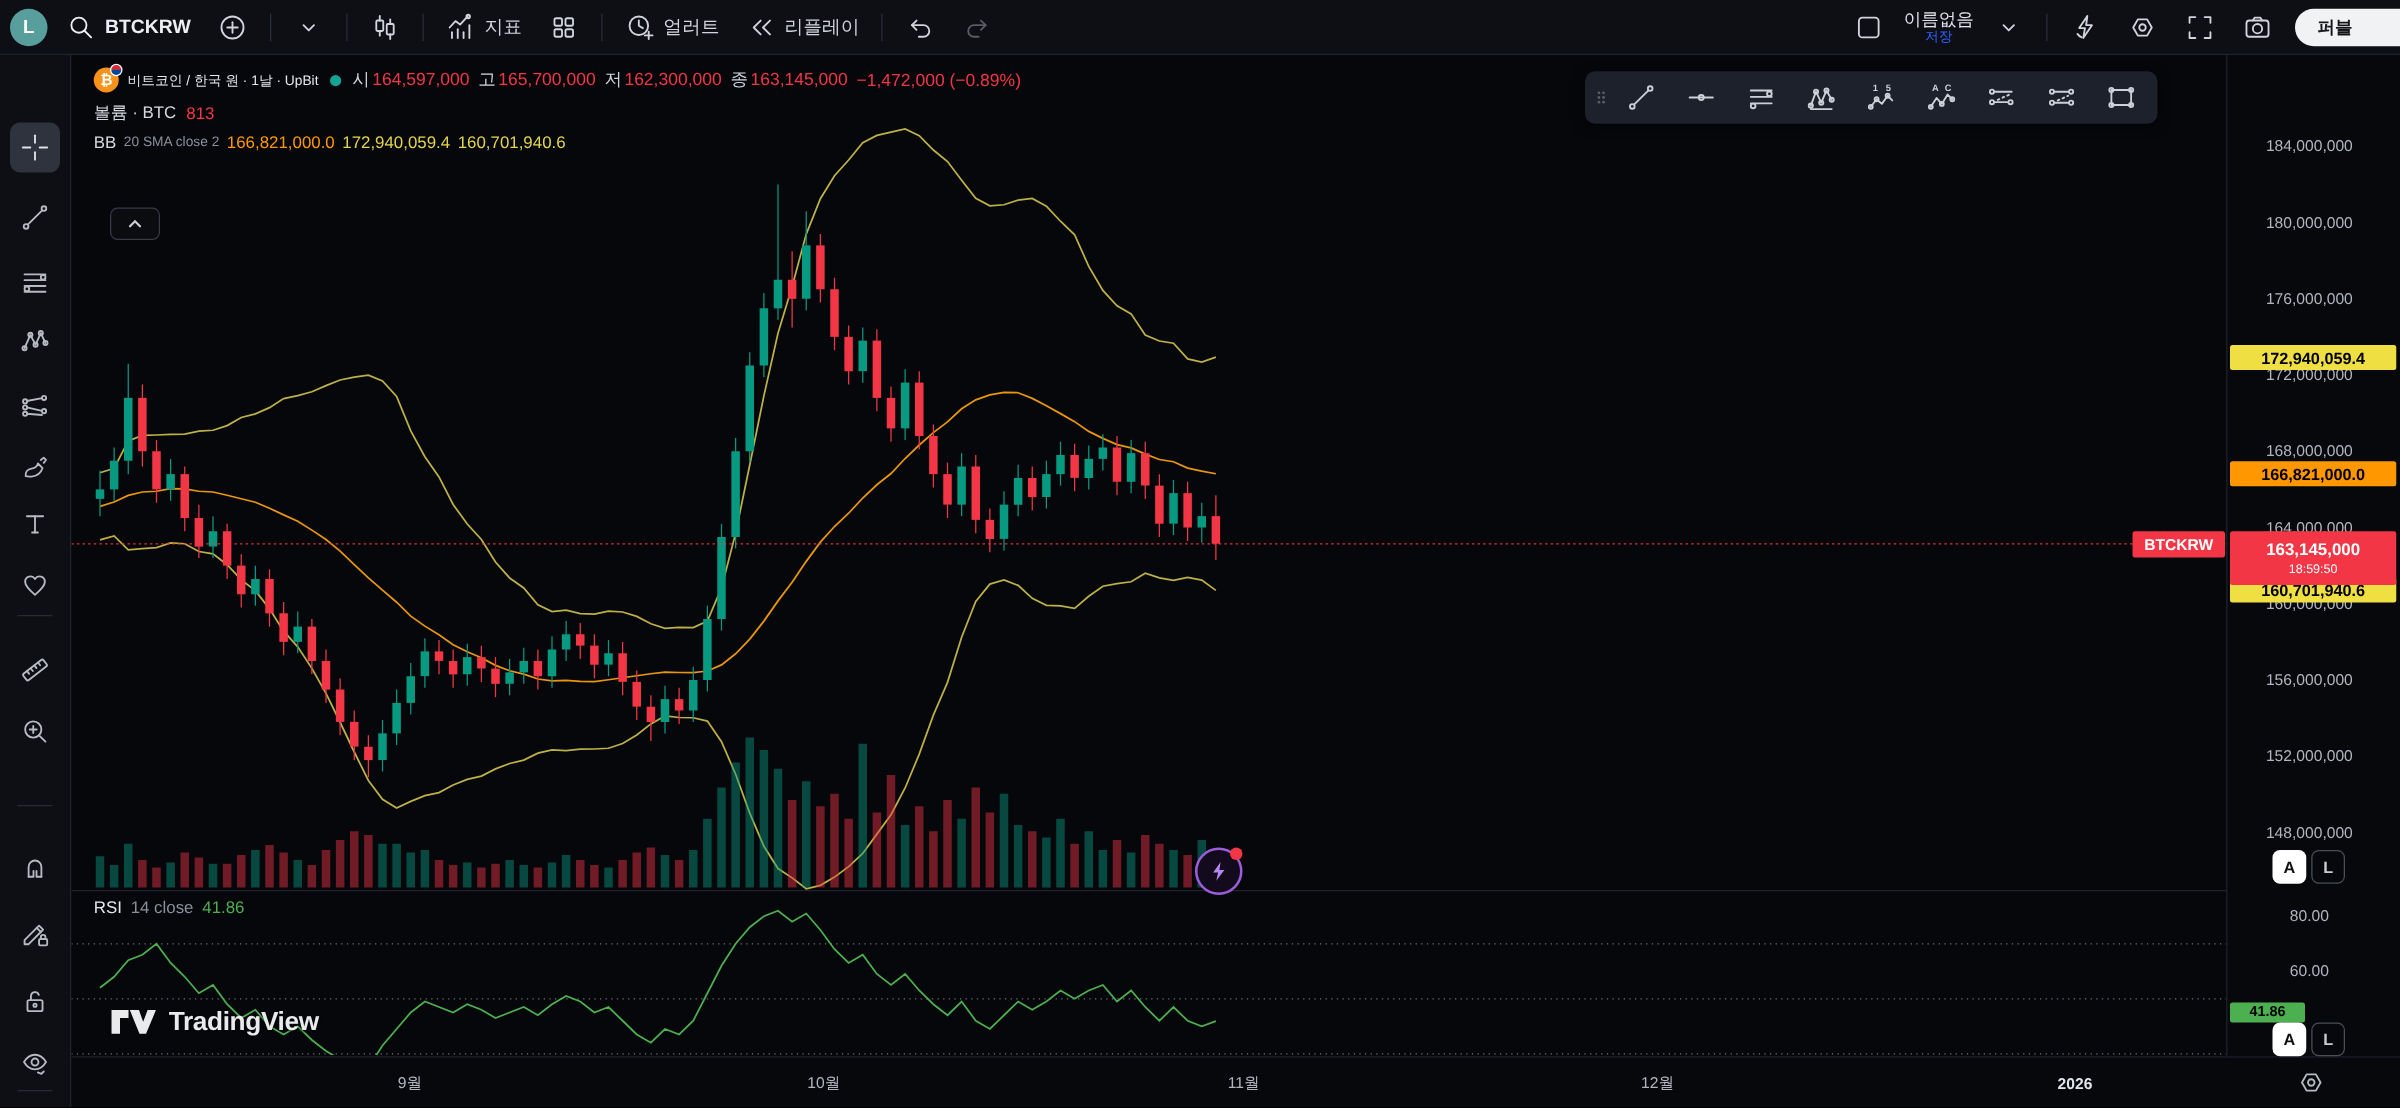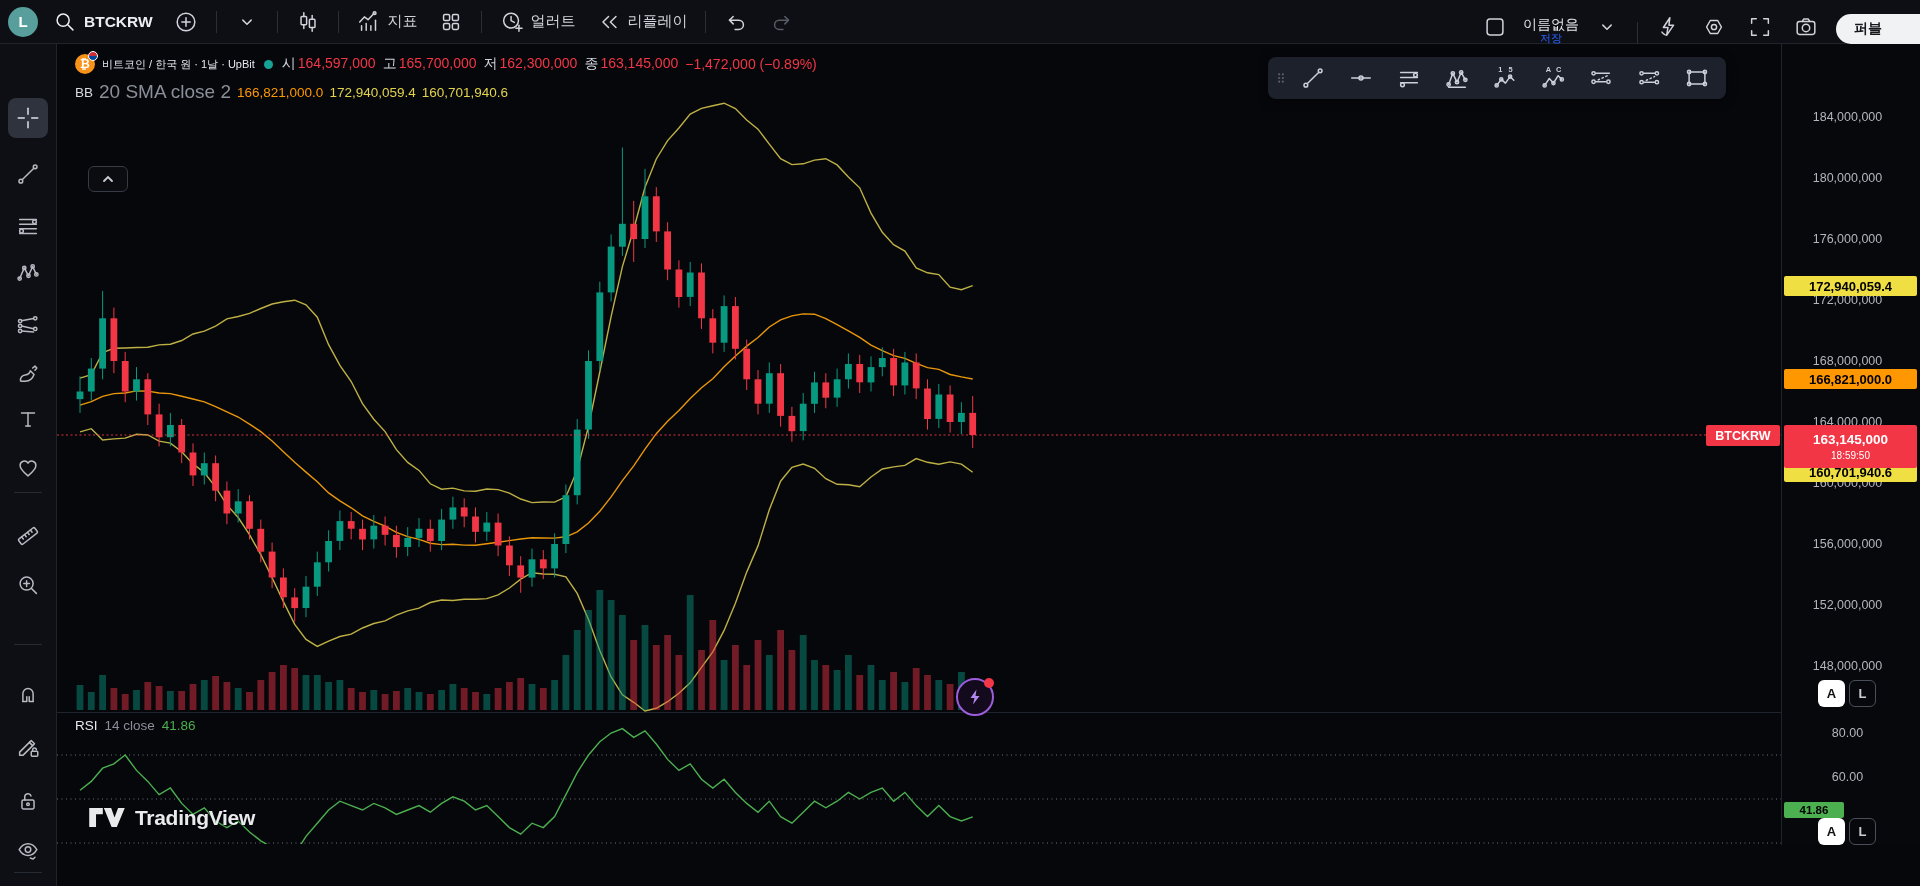--- a/index.html
+++ b/index.html
@@ -22,7 +22,7 @@
   .dim{color:#565b66}
   #avatar{width:30px;height:30px;border-radius:50%;background:#579e9c;color:#fff;font-weight:700;
           font-size:15px;display:flex;align-items:center;justify-content:center;margin-right:8px;border:0;cursor:pointer}
-  .tb-right{position:absolute;right:0;top:0;height:44px;display:flex;align-items:flex-end;gap:2px;z-index:21}
+  .tb-right{position:absolute;right:0;top:0;height:44px;display:flex;align-items:center;gap:2px;z-index:21}
   .name-block{display:flex;flex-direction:column;align-items:center;line-height:1.1;padding:0 4px;cursor:pointer}
   .name-block .nm{font-size:14px;color:#e2e5eb}
   .name-block .sv{font-size:11px;color:#2962ff}

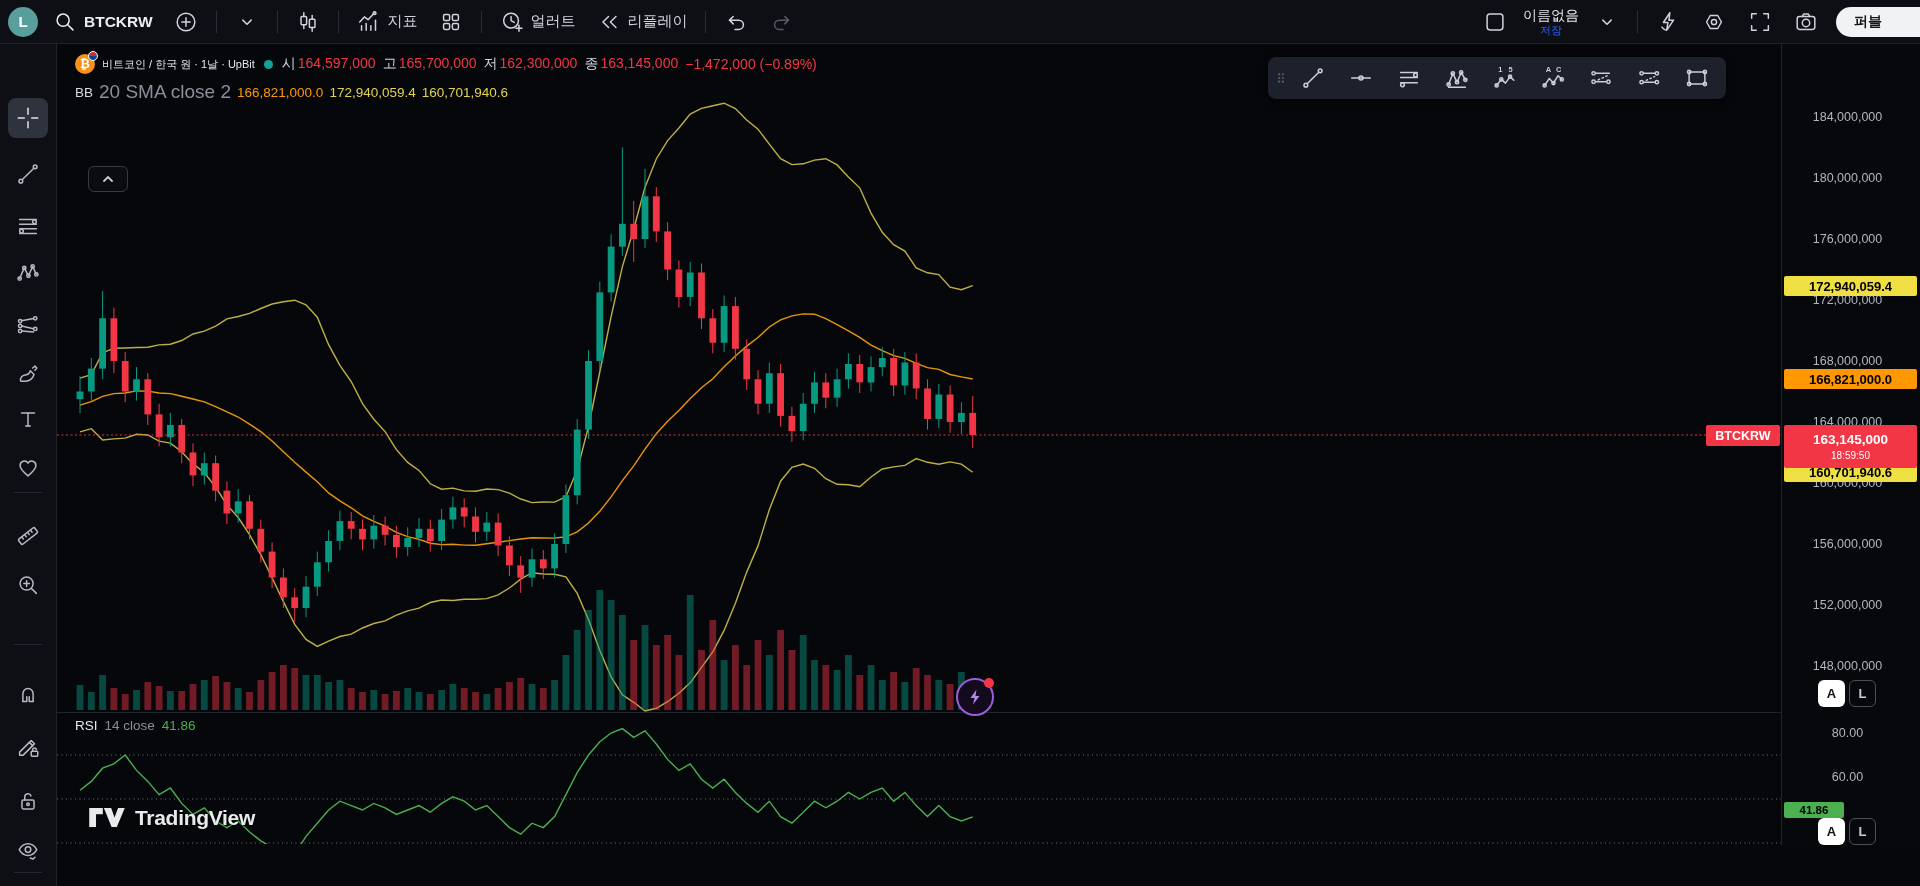--- a/index.html
+++ b/index.html
@@ -716,6 +716,10 @@
         </span>
       <span class="red" style="font-size:14px">−1,472,000 (−0.89%)</span>
     </div>
+    <div class="lg-row" style="gap:8px">
+      <span class="lg-small">볼륨 · BTC</span>
+      <span class="red" style="font-size:13.5px">813</span>
+    </div>
     <div class="lg-row" style="gap:6px">
       <span class="lg-small">BB</span>
       <span class="gray" style="font-size:19px">20 SMA close 2</span>

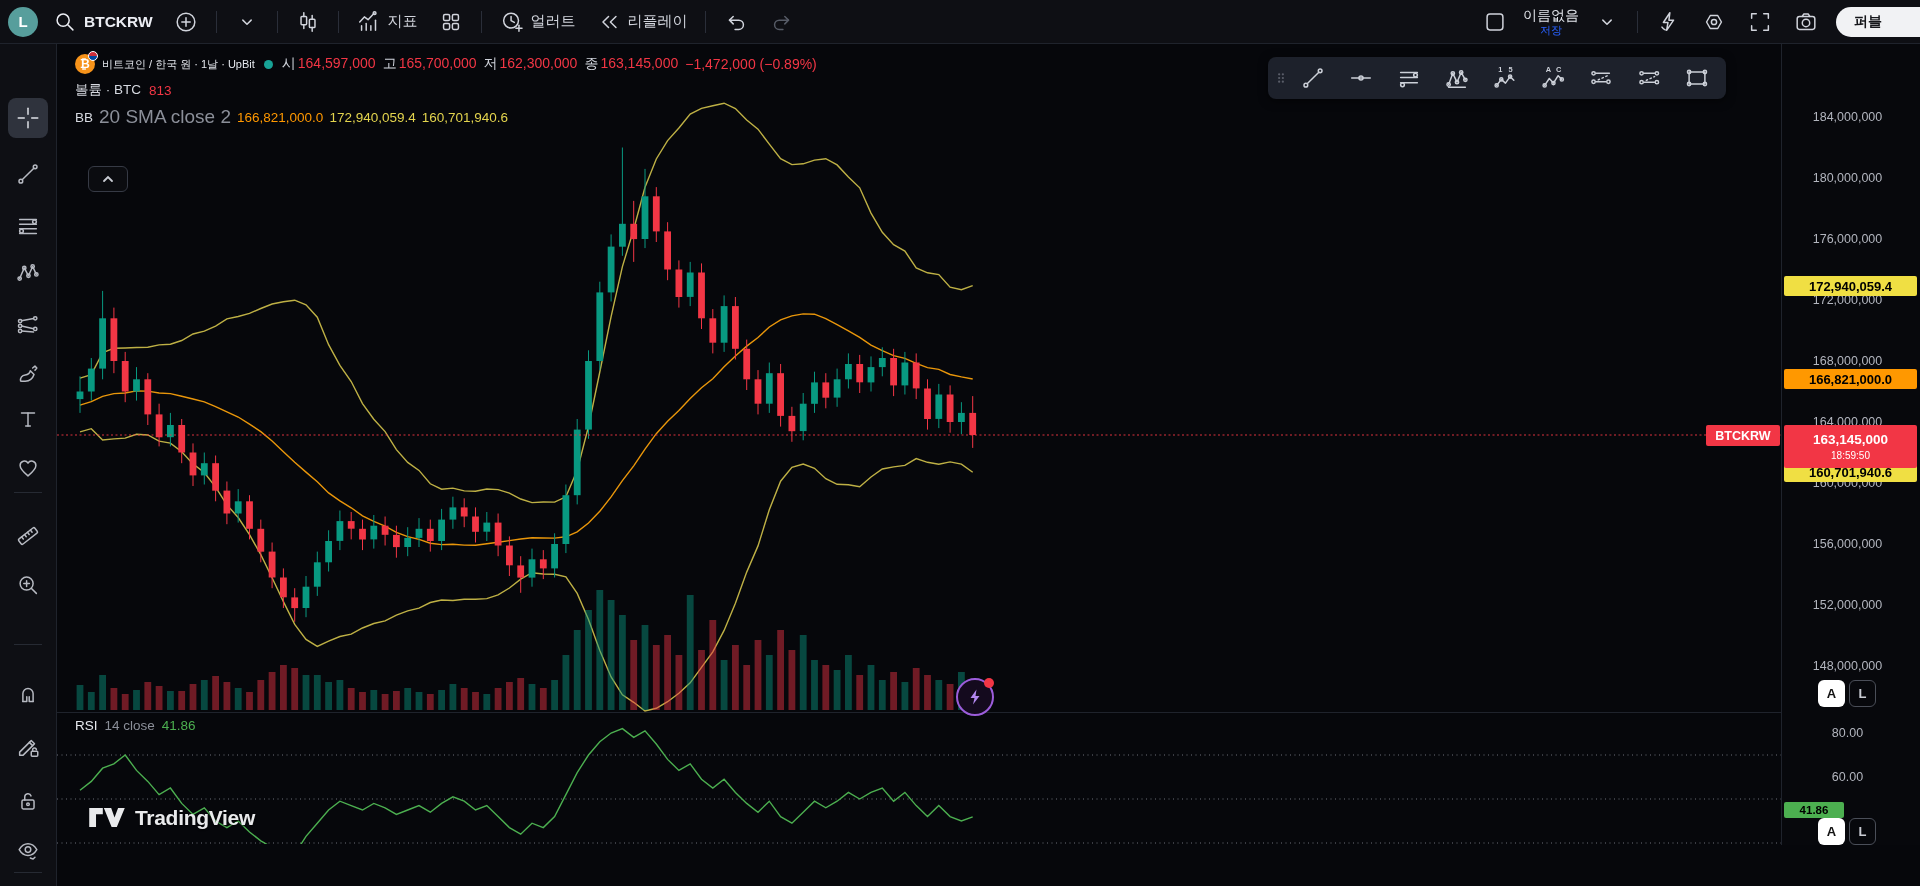--- a/index.html
+++ b/index.html
@@ -722,7 +722,7 @@
     </div>
     <div class="lg-row" style="gap:6px">
       <span class="lg-small">BB</span>
-      <span class="gray" style="font-size:19px">20 SMA close 2</span>
+      <span class="gray" style="font-size:11px">20 SMA close 2</span>
       <span class="orange" style="font-size:13.5px">166,821,000.0</span>
       <span class="yellow" style="font-size:13.5px">172,940,059.4</span>
       <span class="yellow" style="font-size:13.5px">160,701,940.6</span>

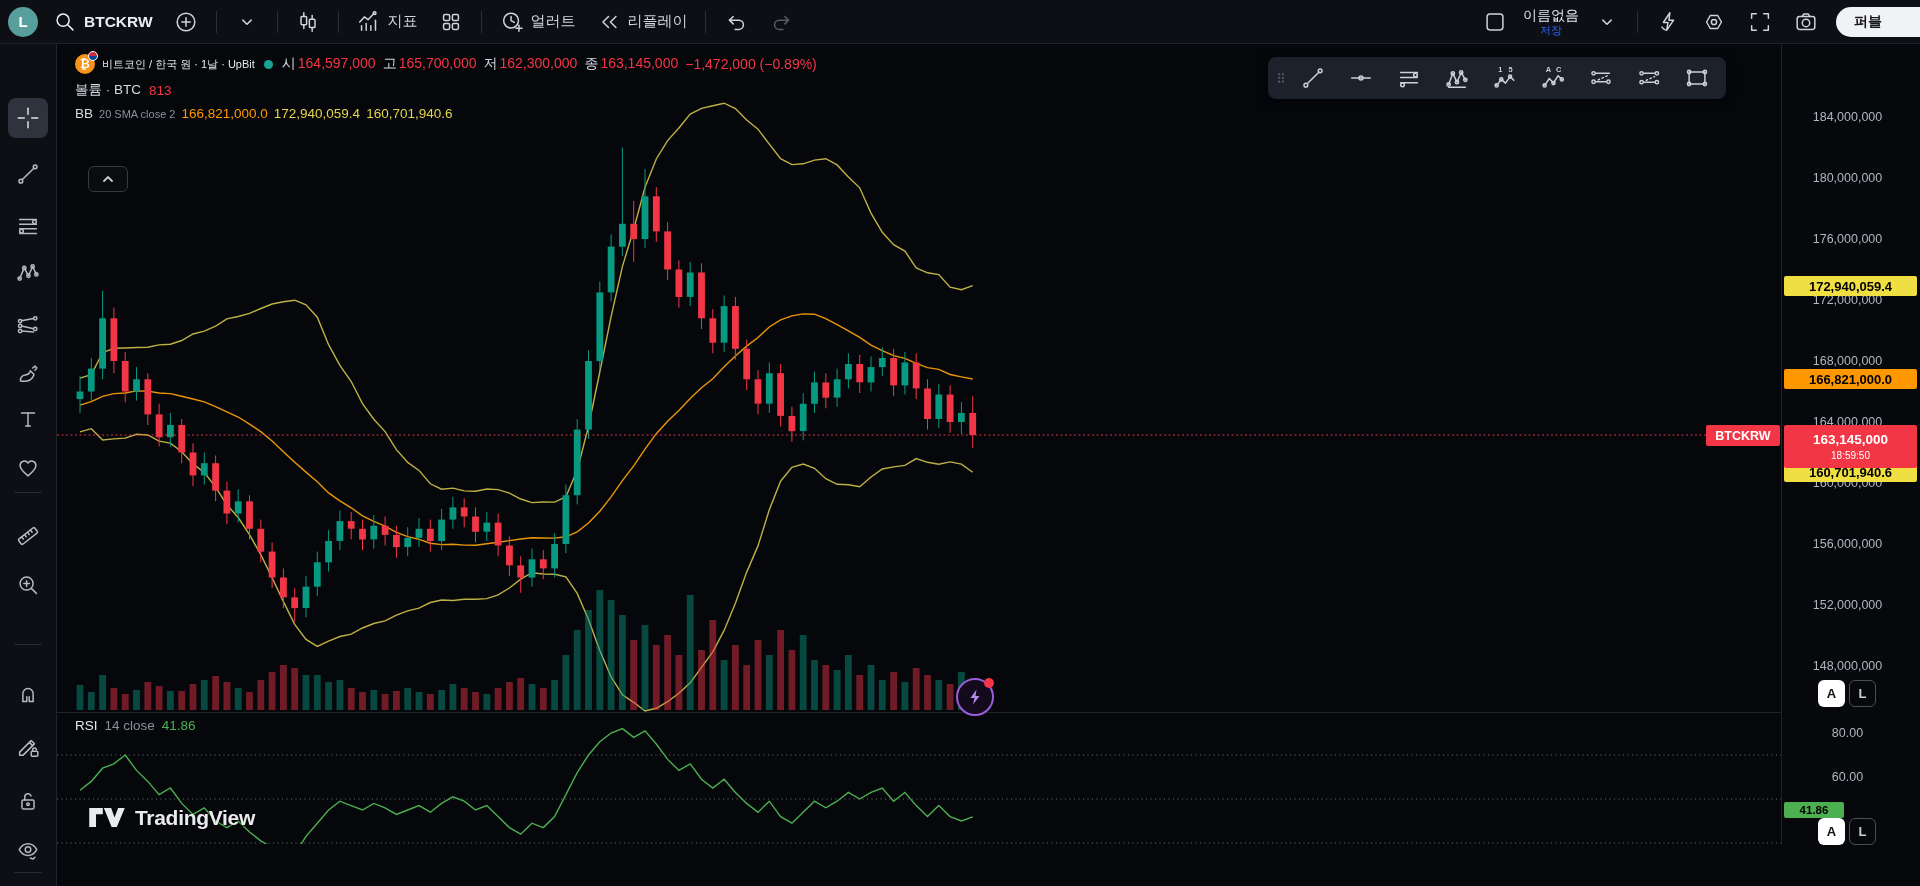--- a/index.html
+++ b/index.html
@@ -900,6 +900,19 @@
       <button class="al a" style="top:774px;left:36px">A</button>
       <button class="al l" style="top:774px;left:67px">L</button>
     </div>
+  <div id="time-axis">
+    <button id="axis-gear">
+      <svg viewBox="0 0 28 28" stroke="currentColor" fill="none" stroke-width="1.6" stroke-linejoin="round">
+        <path d="M6,14 l4,-7 h8 l4,7 -4,7 h-8 z"></path>
+          <circle cx="14" cy="14" r="2.8"></circle>
+      </svg>
+    </button>
+  <div class="ttick " style="left:271px">9월</div>
+      <div class="ttick " style="left:602px">10월</div>
+      <div class="ttick " style="left:938px">11월</div>
+      <div class="ttick " style="left:1269px">12월</div>
+      <div class="ttick strong" style="left:1603px">2026</div>
+    </div>
 </div>
 
 </body></html>

